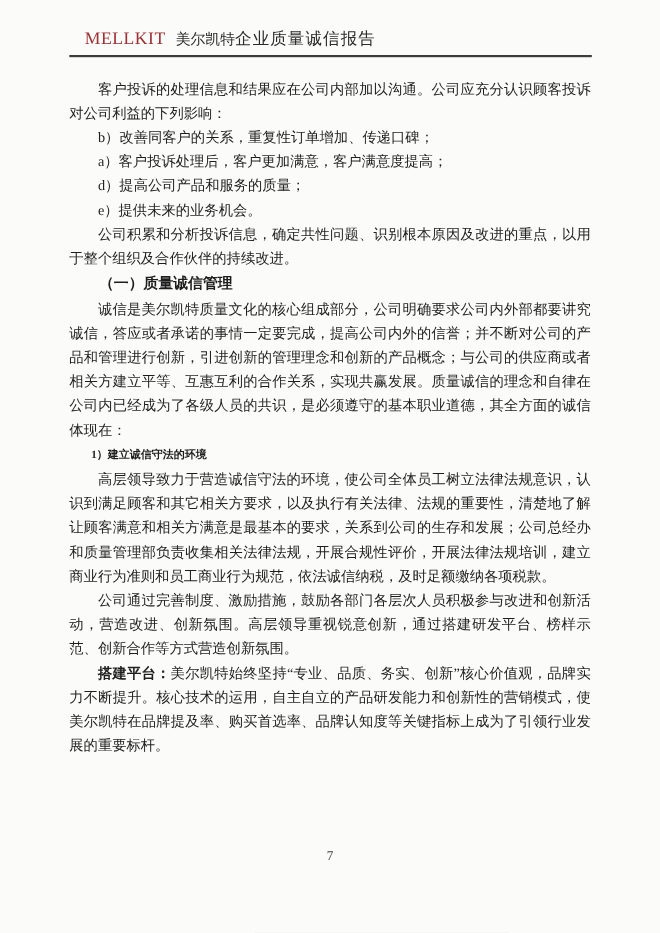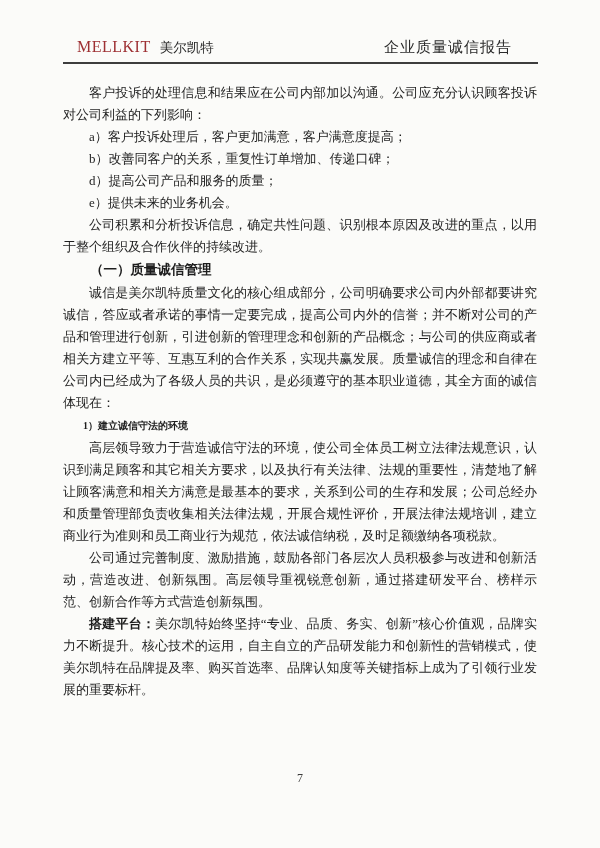--- a/index.html
+++ b/index.html
@@ -19,11 +19,10 @@
   }
   
   .header {
-    margin: 38px 62px 0 63px;
+    margin: 26px 62px 0 63px;
     padding: 0 0 5px 14px;
     border-bottom: 2px solid #3d3d3d;
     display: flex;
-    justify-content: space-between;
     align-items: flex-end;
   }
   .brand { white-space: nowrap; }

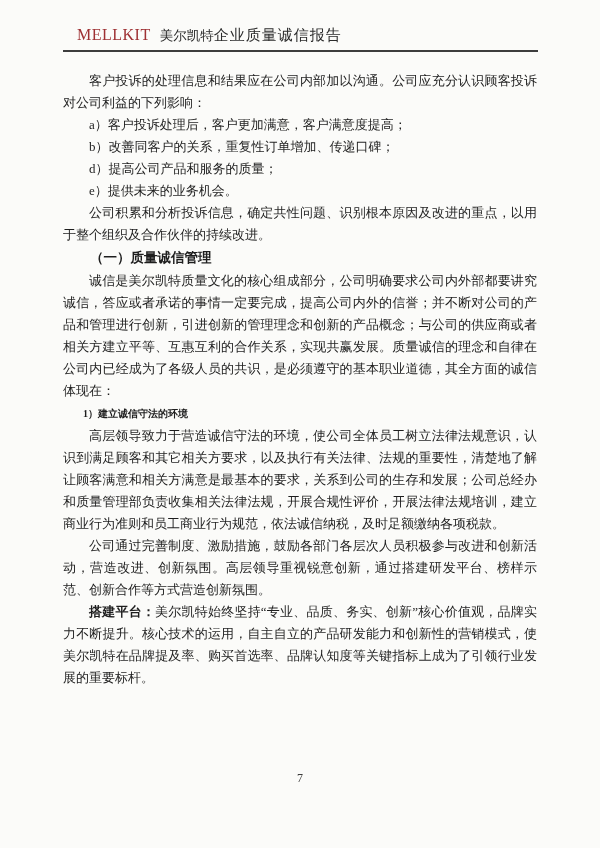--- a/index.html
+++ b/index.html
@@ -93,8 +93,8 @@
 
   <div class="main">
     <p>客户投诉的处理信息和结果应在公司内部加以沟通。公司应充分认识顾客投诉对公司利益的下列影响：</p>
+    <p>b）改善同客户的关系，重复性订单增加、传递口碑；</p>
     <p>a）客户投诉处理后，客户更加满意，客户满意度提高；</p>
-    <p>b）改善同客户的关系，重复性订单增加、传递口碑；</p>
     <p>d）提高公司产品和服务的质量；</p>
     <p>e）提供未来的业务机会。</p>
     <p>公司积累和分析投诉信息，确定共性问题、识别根本原因及改进的重点，以用于整个组织及合作伙伴的持续改进。</p>

